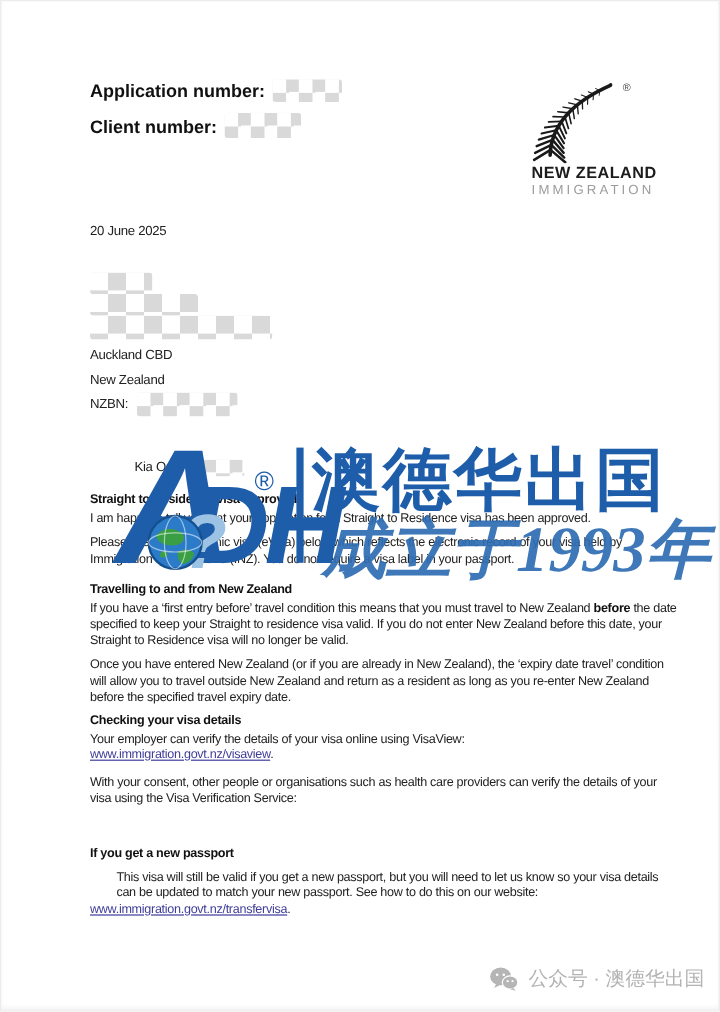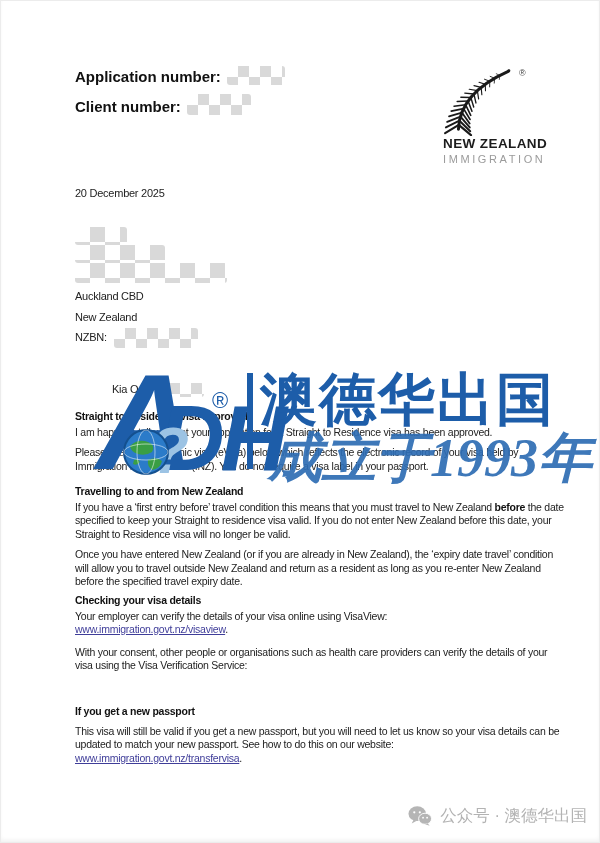--- a/index.html
+++ b/index.html
@@ -104,7 +104,7 @@
   <div class="nz-sub">IMMIGRATION</div>
 </div>
 
-<div class="abs body-text" style="left:75px;top:187px;font-size:11px;">20 December 2025</div>
+<div class="abs body-text" style="left:75px;top:187px;font-size:11px;">20 June 2025</div>
 
 <div class="abs" style="left:75px;top:227px;">
   <div class="checker big" style="width:52px;height:18px;display:block;"></div>

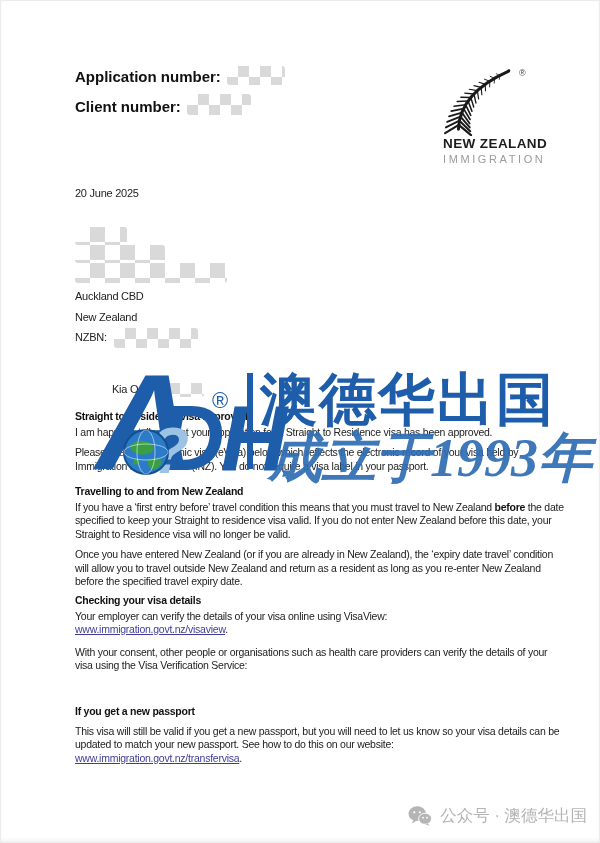--- a/index.html
+++ b/index.html
@@ -147,7 +147,7 @@
 
 <div class="abs body-text" style="left:75px;top:705px;width:490px;">
   <div class="heading" style="margin-bottom:6px;">If you get a new passport</div>
-  <p style="margin-bottom:0;">This visa will still be valid if you get a new passport, but you will need to let us know so your visa details can be updated to match your new passport. See how to do this on our website:</p>
+  <p style="margin-bottom:0;margin-left:22px;">This visa will still be valid if you get a new passport, but you will need to let us know so your visa details can be updated to match your new passport. See how to do this on our website:</p>
   <p><a class="doc-link">www.immigration.govt.nz/transfervisa</a><span class="period">.</span></p>
 </div>
 

